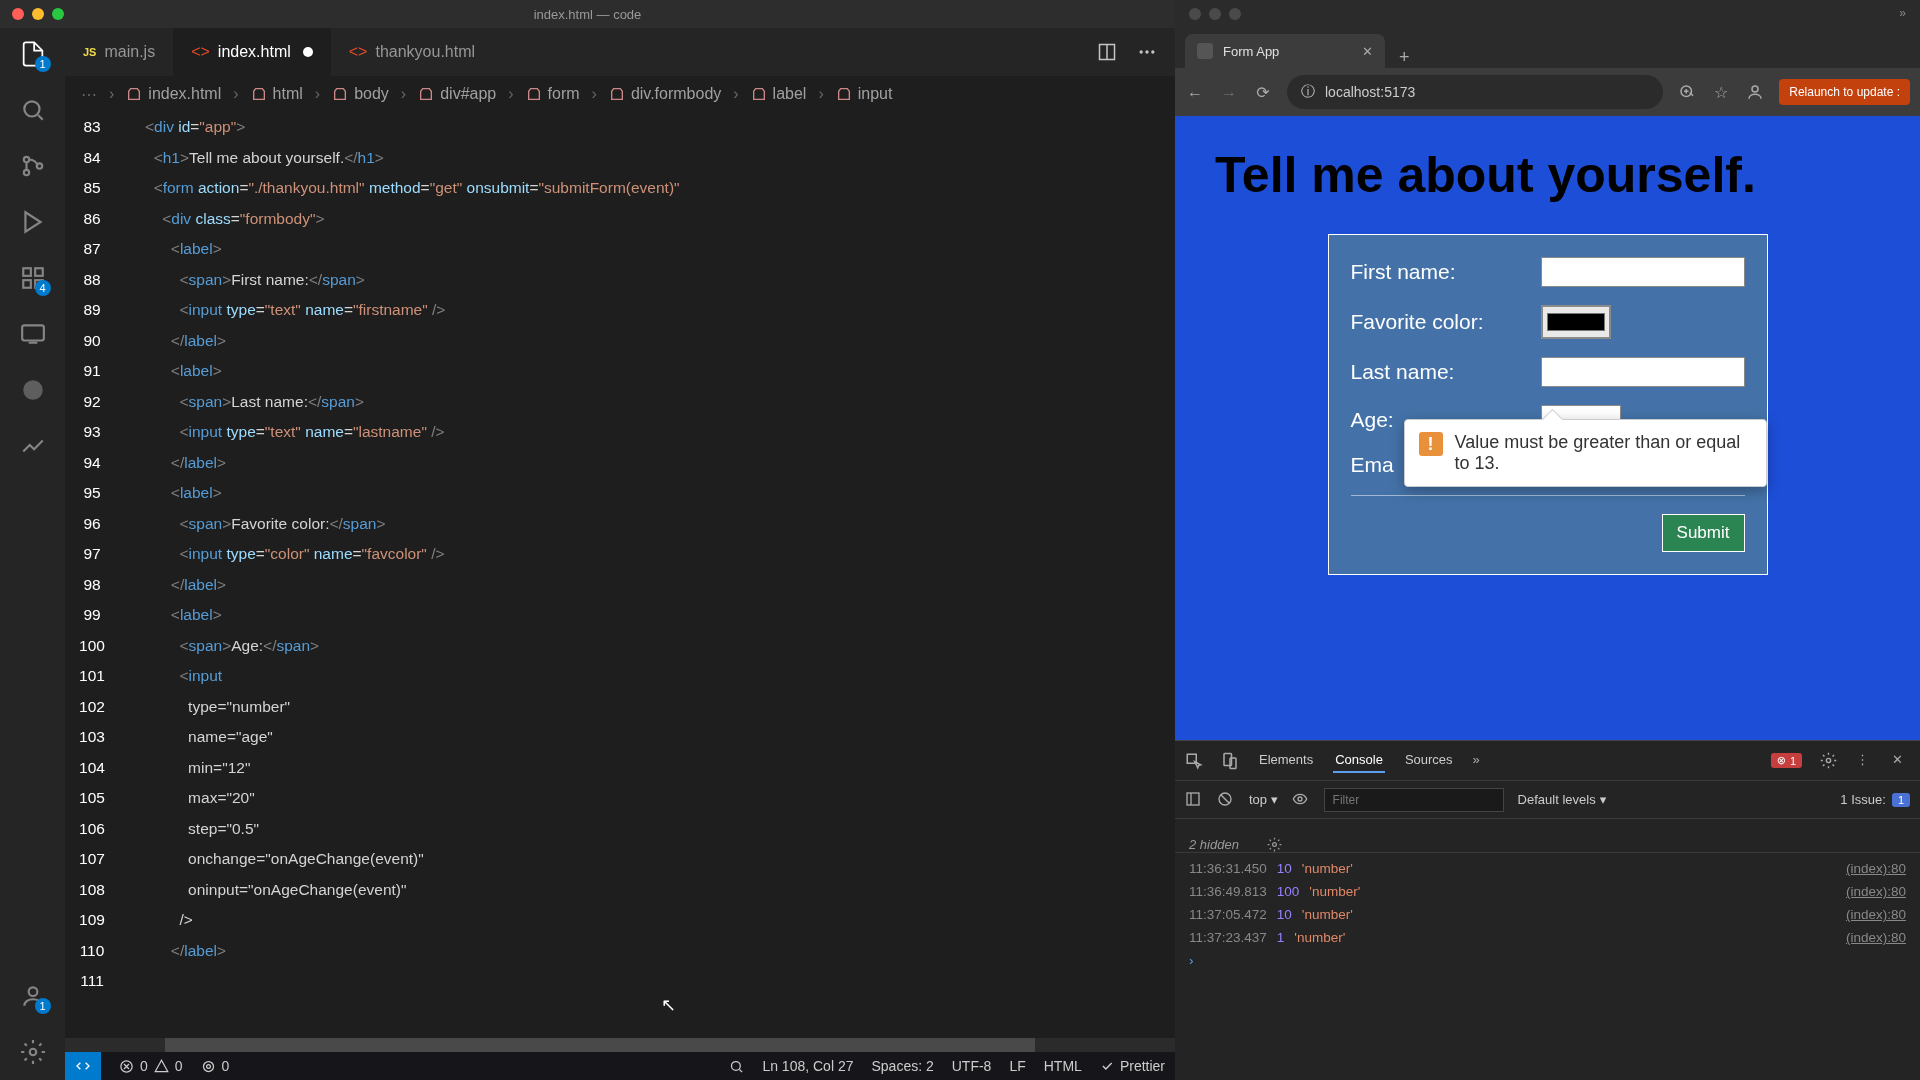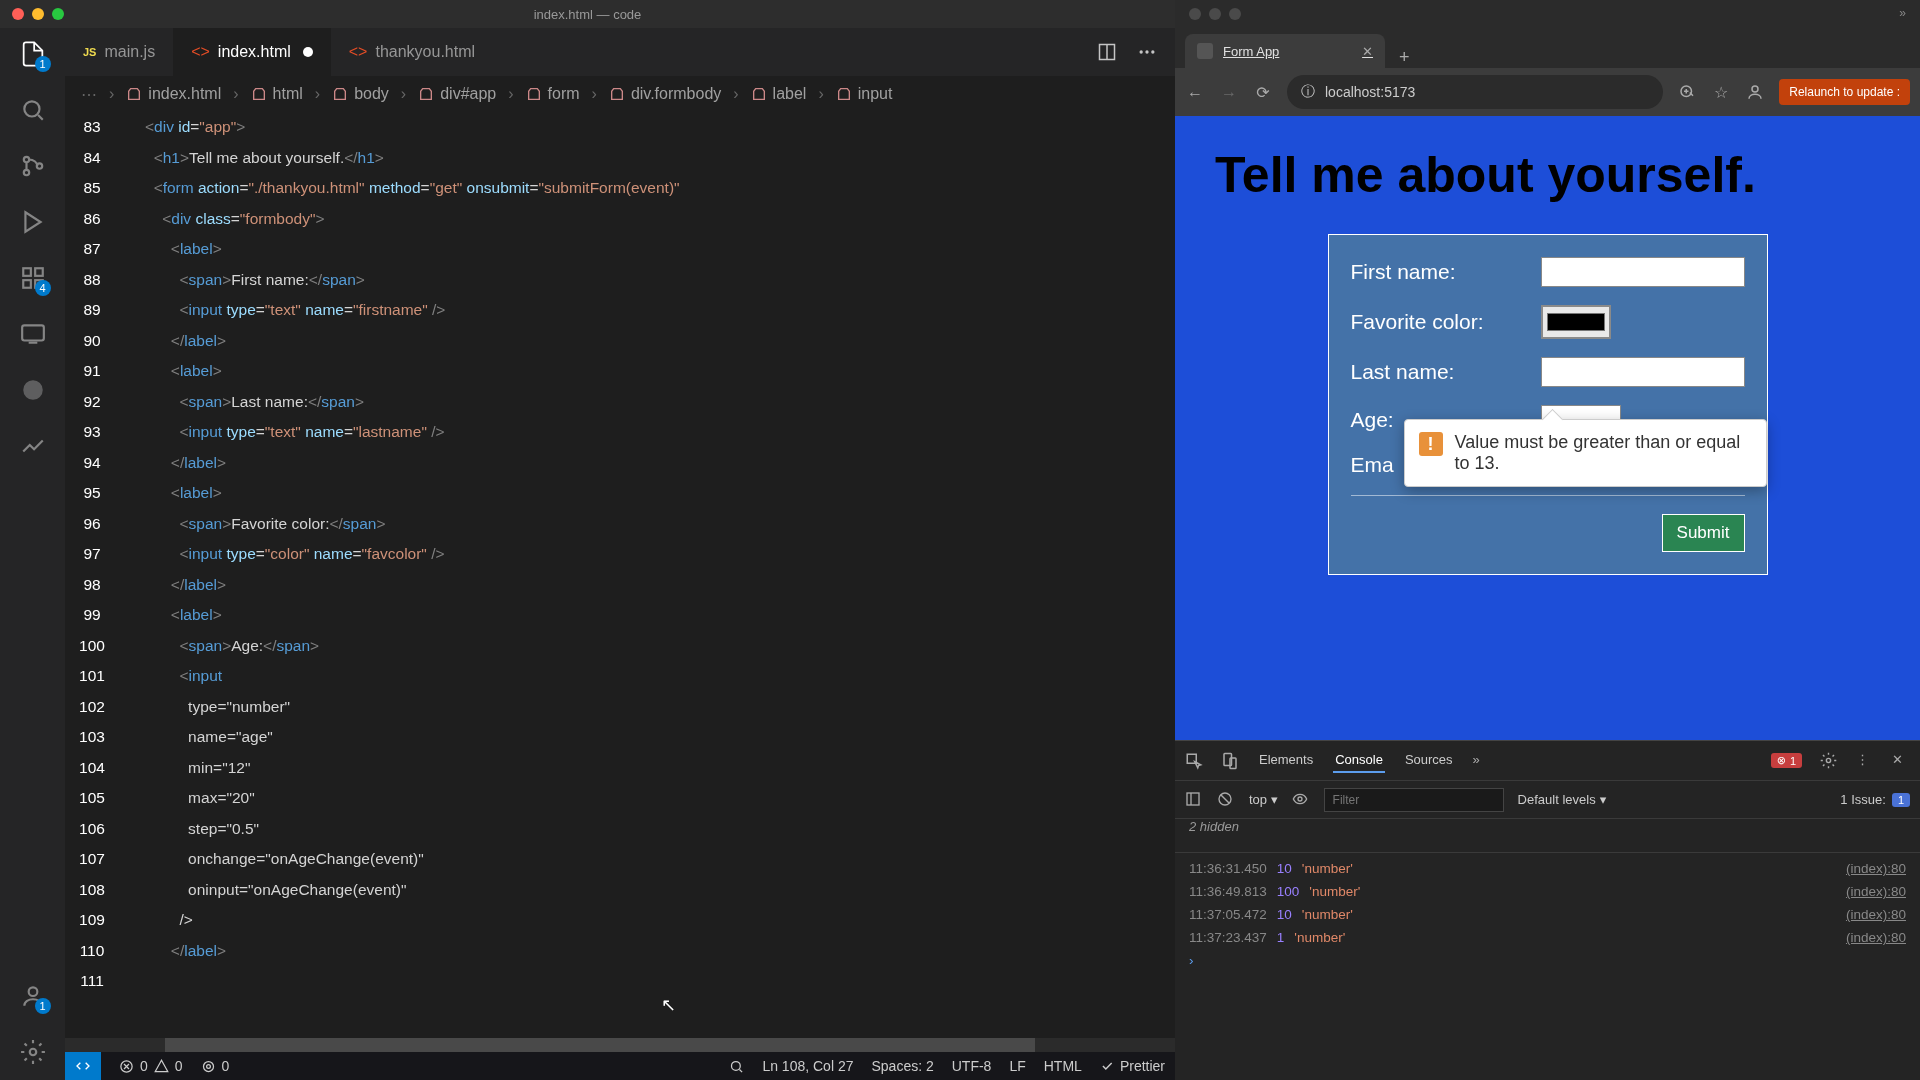--- a/index.html
+++ b/index.html
@@ -54,7 +54,7 @@
 .br-traffic { display:flex; gap:8px; padding-left:14px; }
 .br-dot { width:12px; height:12px; border-radius:50%; background:#4a4a4a; }
 .br-tabs { height:40px; display:flex; align-items:flex-end; padding-left:10px; }
-.br-tab { background:#3c3c3c; height:34px; min-width:200px; border-radius:8px 8px 0 0; display:flex; align-items:center; padding:0 12px; gap:10px; color:#e0e0e0; font-size:13px;text-decoration:underline; }
+.br-tab { background:#3c3c3c; height:34px; min-width:200px; border-radius:8px 8px 0 0; display:flex; align-items:center; padding:0 12px; gap:10px; color:#e0e0e0; font-size:13px; }
 .br-tab-icon { width:16px; height:16px; background:#555; border-radius:3px; }
 .br-tab-close { margin-left:auto; color:#aaa; cursor:pointer; }
 .br-newtab { color:#aaa; padding:0 14px; font-size:18px; cursor:pointer; }

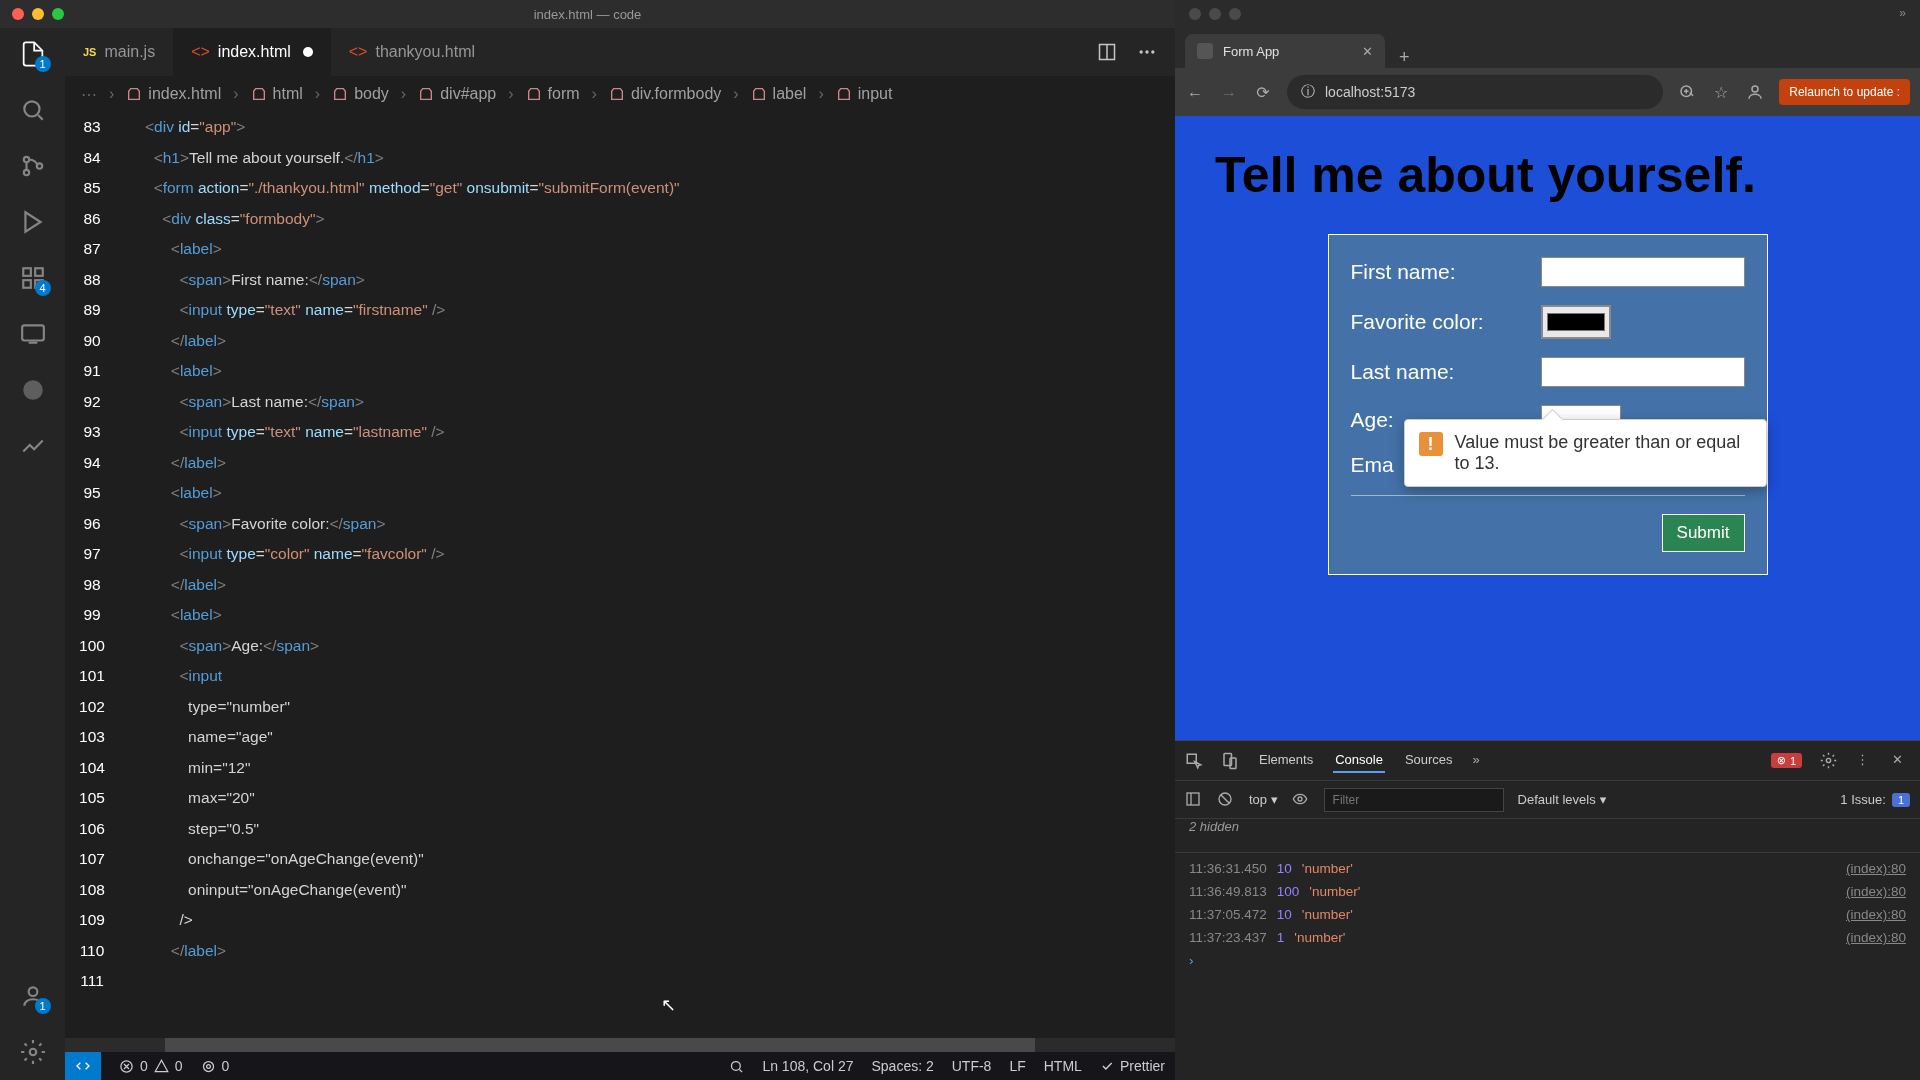--- a/index.html
+++ b/index.html
@@ -87,7 +87,7 @@
 .dt-badge { background:#c73e3e; color:#fff; font-size:11px; padding:1px 6px; border-radius:3px; margin-left:auto; display:flex; align-items:center; gap:4px; }
 .dt-toolbar2 { height:38px; display:flex; align-items:center; padding:0 10px; gap:14px; border-bottom:1px solid #3a3a3a; }
 .dt-filter { background:#1a1a1a; border:1px solid #444; height:24px; width:180px; padding:0 8px; color:#ccc; font-size:12px; }
-.dt-hidden-row { height:34px; display:flex; align-items:flex-start; padding:0 14px; gap:28px; border-bottom:1px solid #3a3a3a; color:#999; font-style:italic;flex-direction:column; }
+.dt-hidden-row { height:34px; display:flex; align-items:flex-end; padding:0 14px; gap:28px; border-bottom:1px solid #3a3a3a; color:#999; font-style:italic; }
 .dt-console { flex:1; font-family:"Menlo","Consolas",monospace; font-size:13.5px; padding:4px 0; }
 .dt-line { display:flex; padding:4px 14px; gap:10px; }
 .dt-ts { color:#888; } .dt-num { color:#9980ff; } .dt-strv { color:#e08868; }

